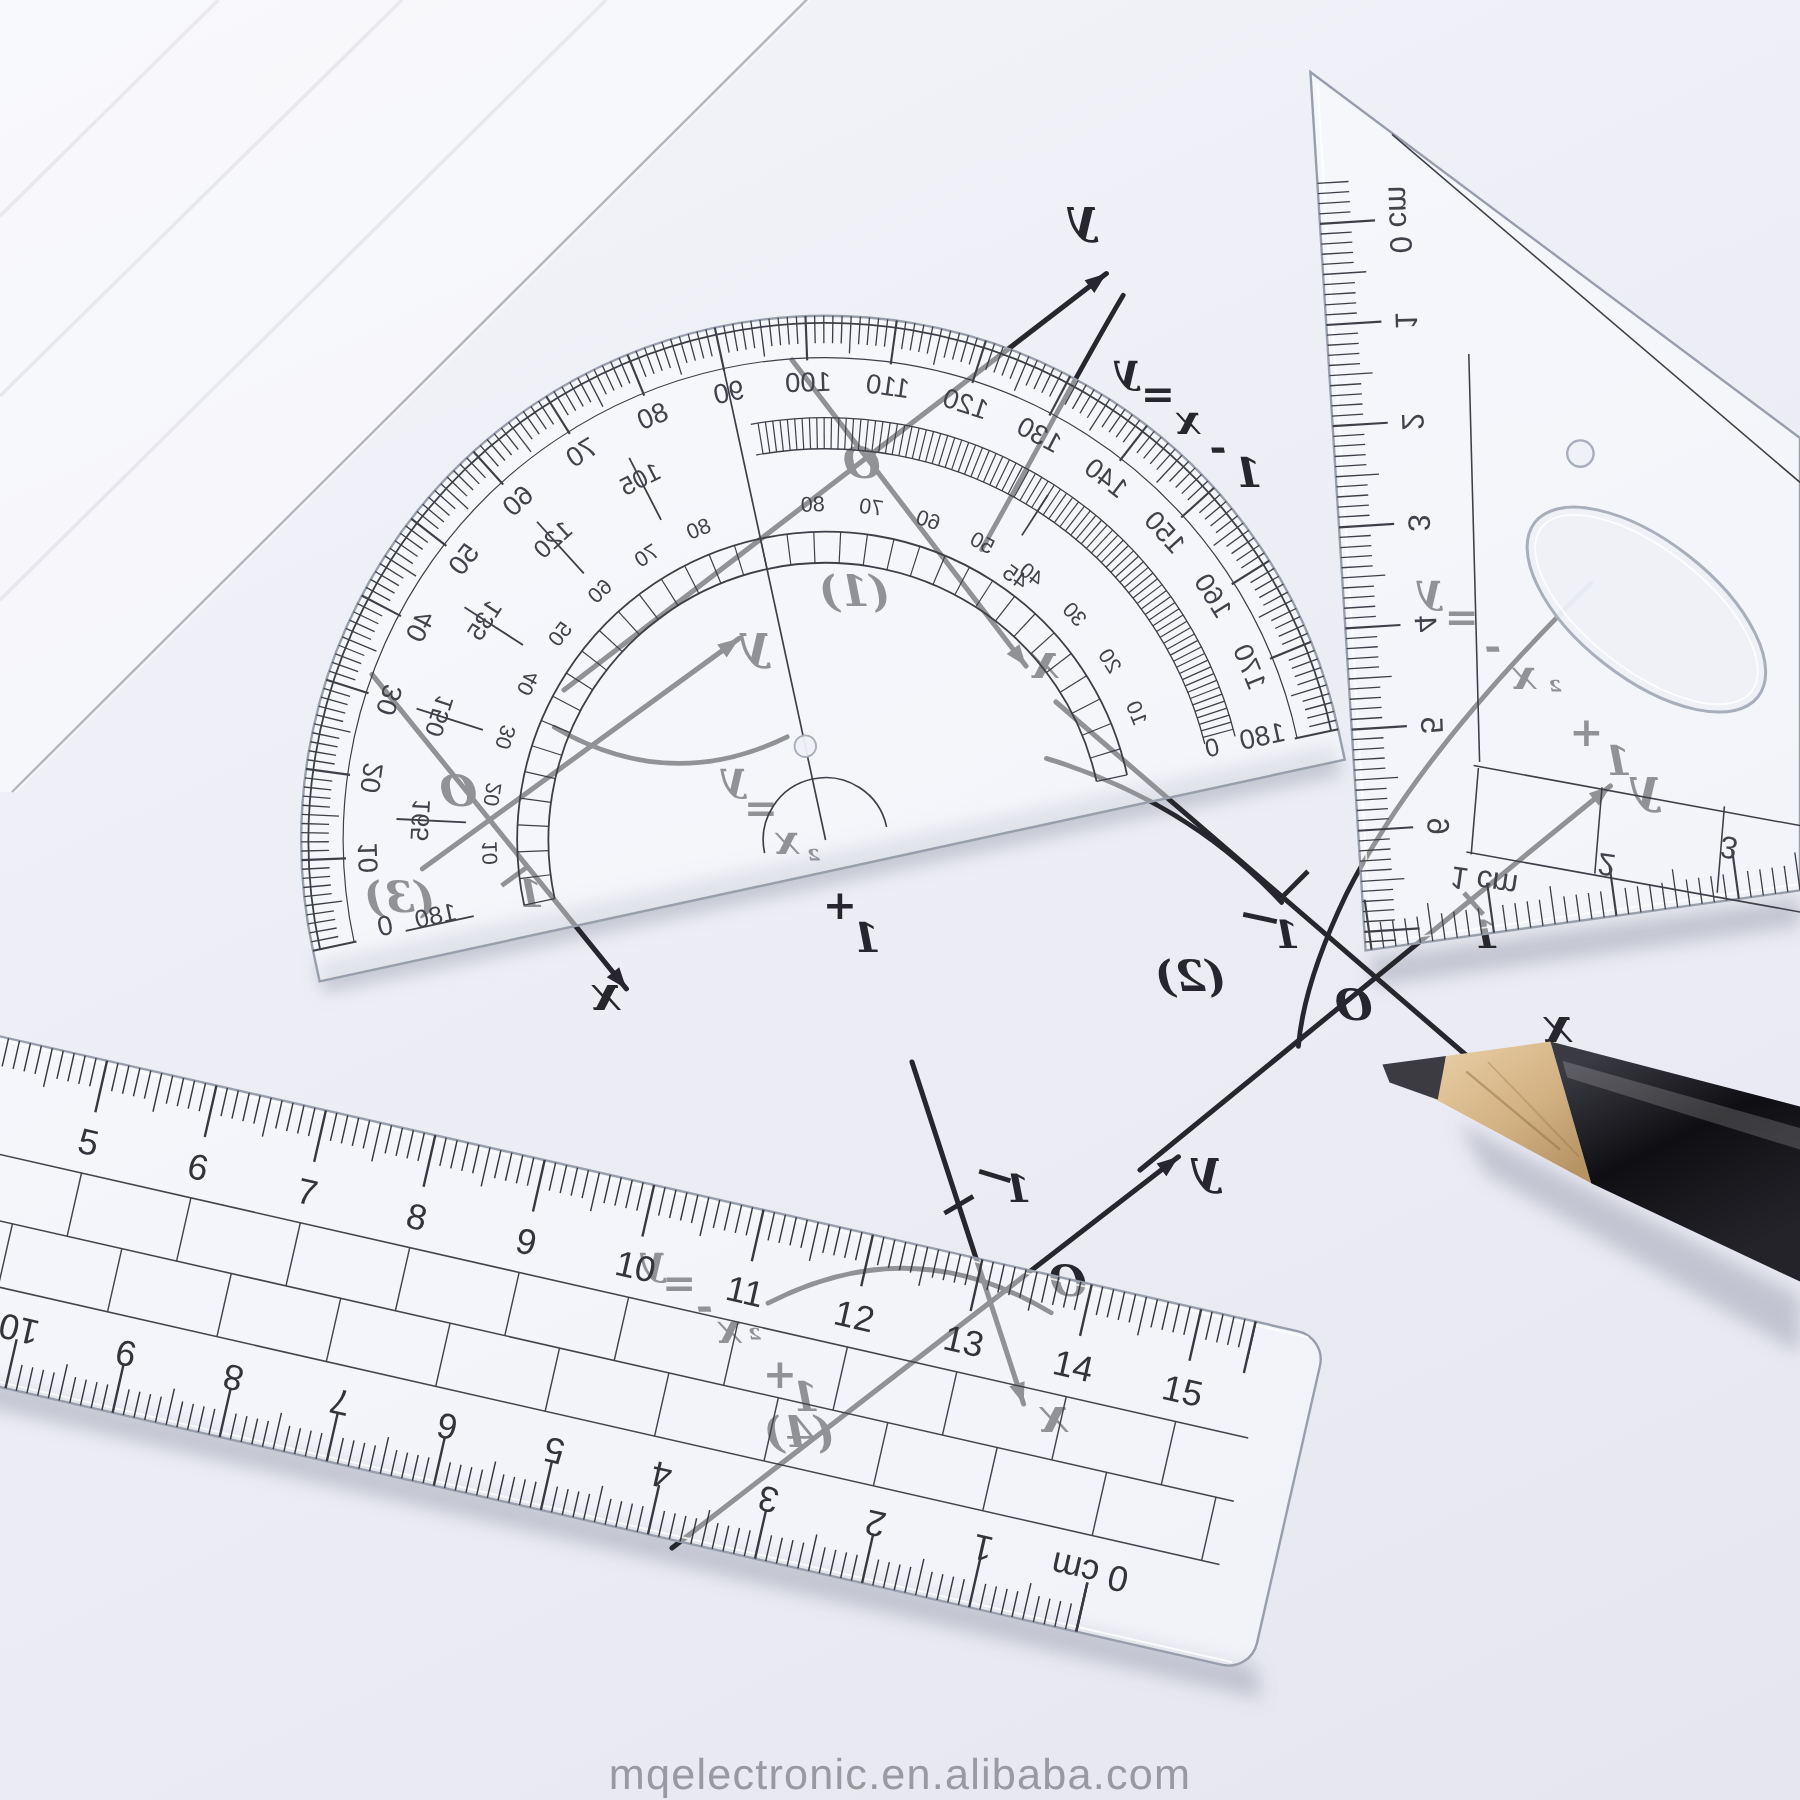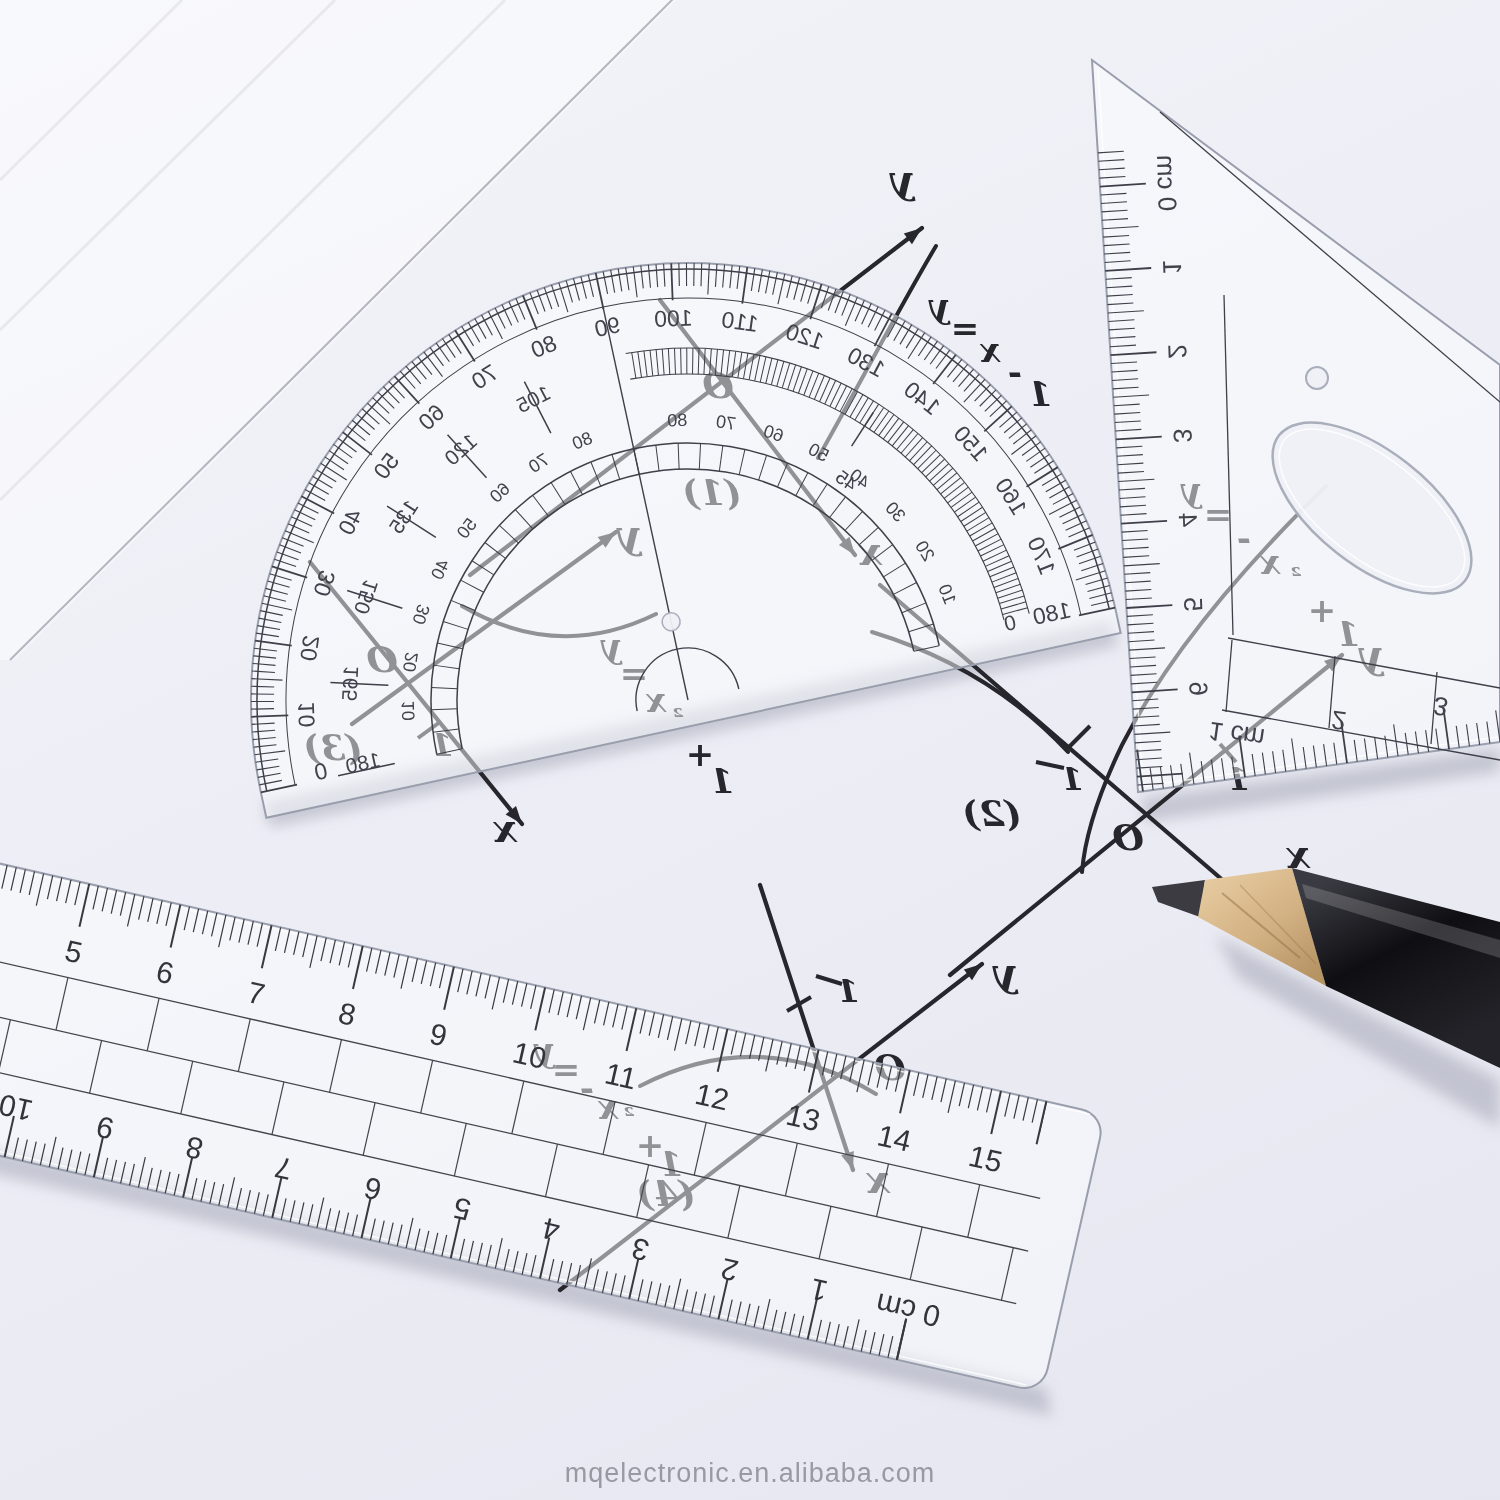--- a/index.html
+++ b/index.html
@@ -8,7 +8,7 @@
     font-family:"Liberation Sans",sans-serif;}
   .scene svg{position:absolute;left:0;top:0;}
   .watermark{position:absolute;left:50%;top:1458px;transform:translateX(-50%);
-    font-family:"Liberation Sans",sans-serif;font-size:27px;letter-spacing:1px;
+    font-family:"Liberation Sans",sans-serif;font-size:36px;letter-spacing:1px;
     color:#8b8c94;opacity:.85;white-space:nowrap;}
   text.pn{font-family:"Liberation Sans",sans-serif;fill:#42424c;}
   text.rn{font-family:"Liberation Sans",sans-serif;fill:#33333b;}

